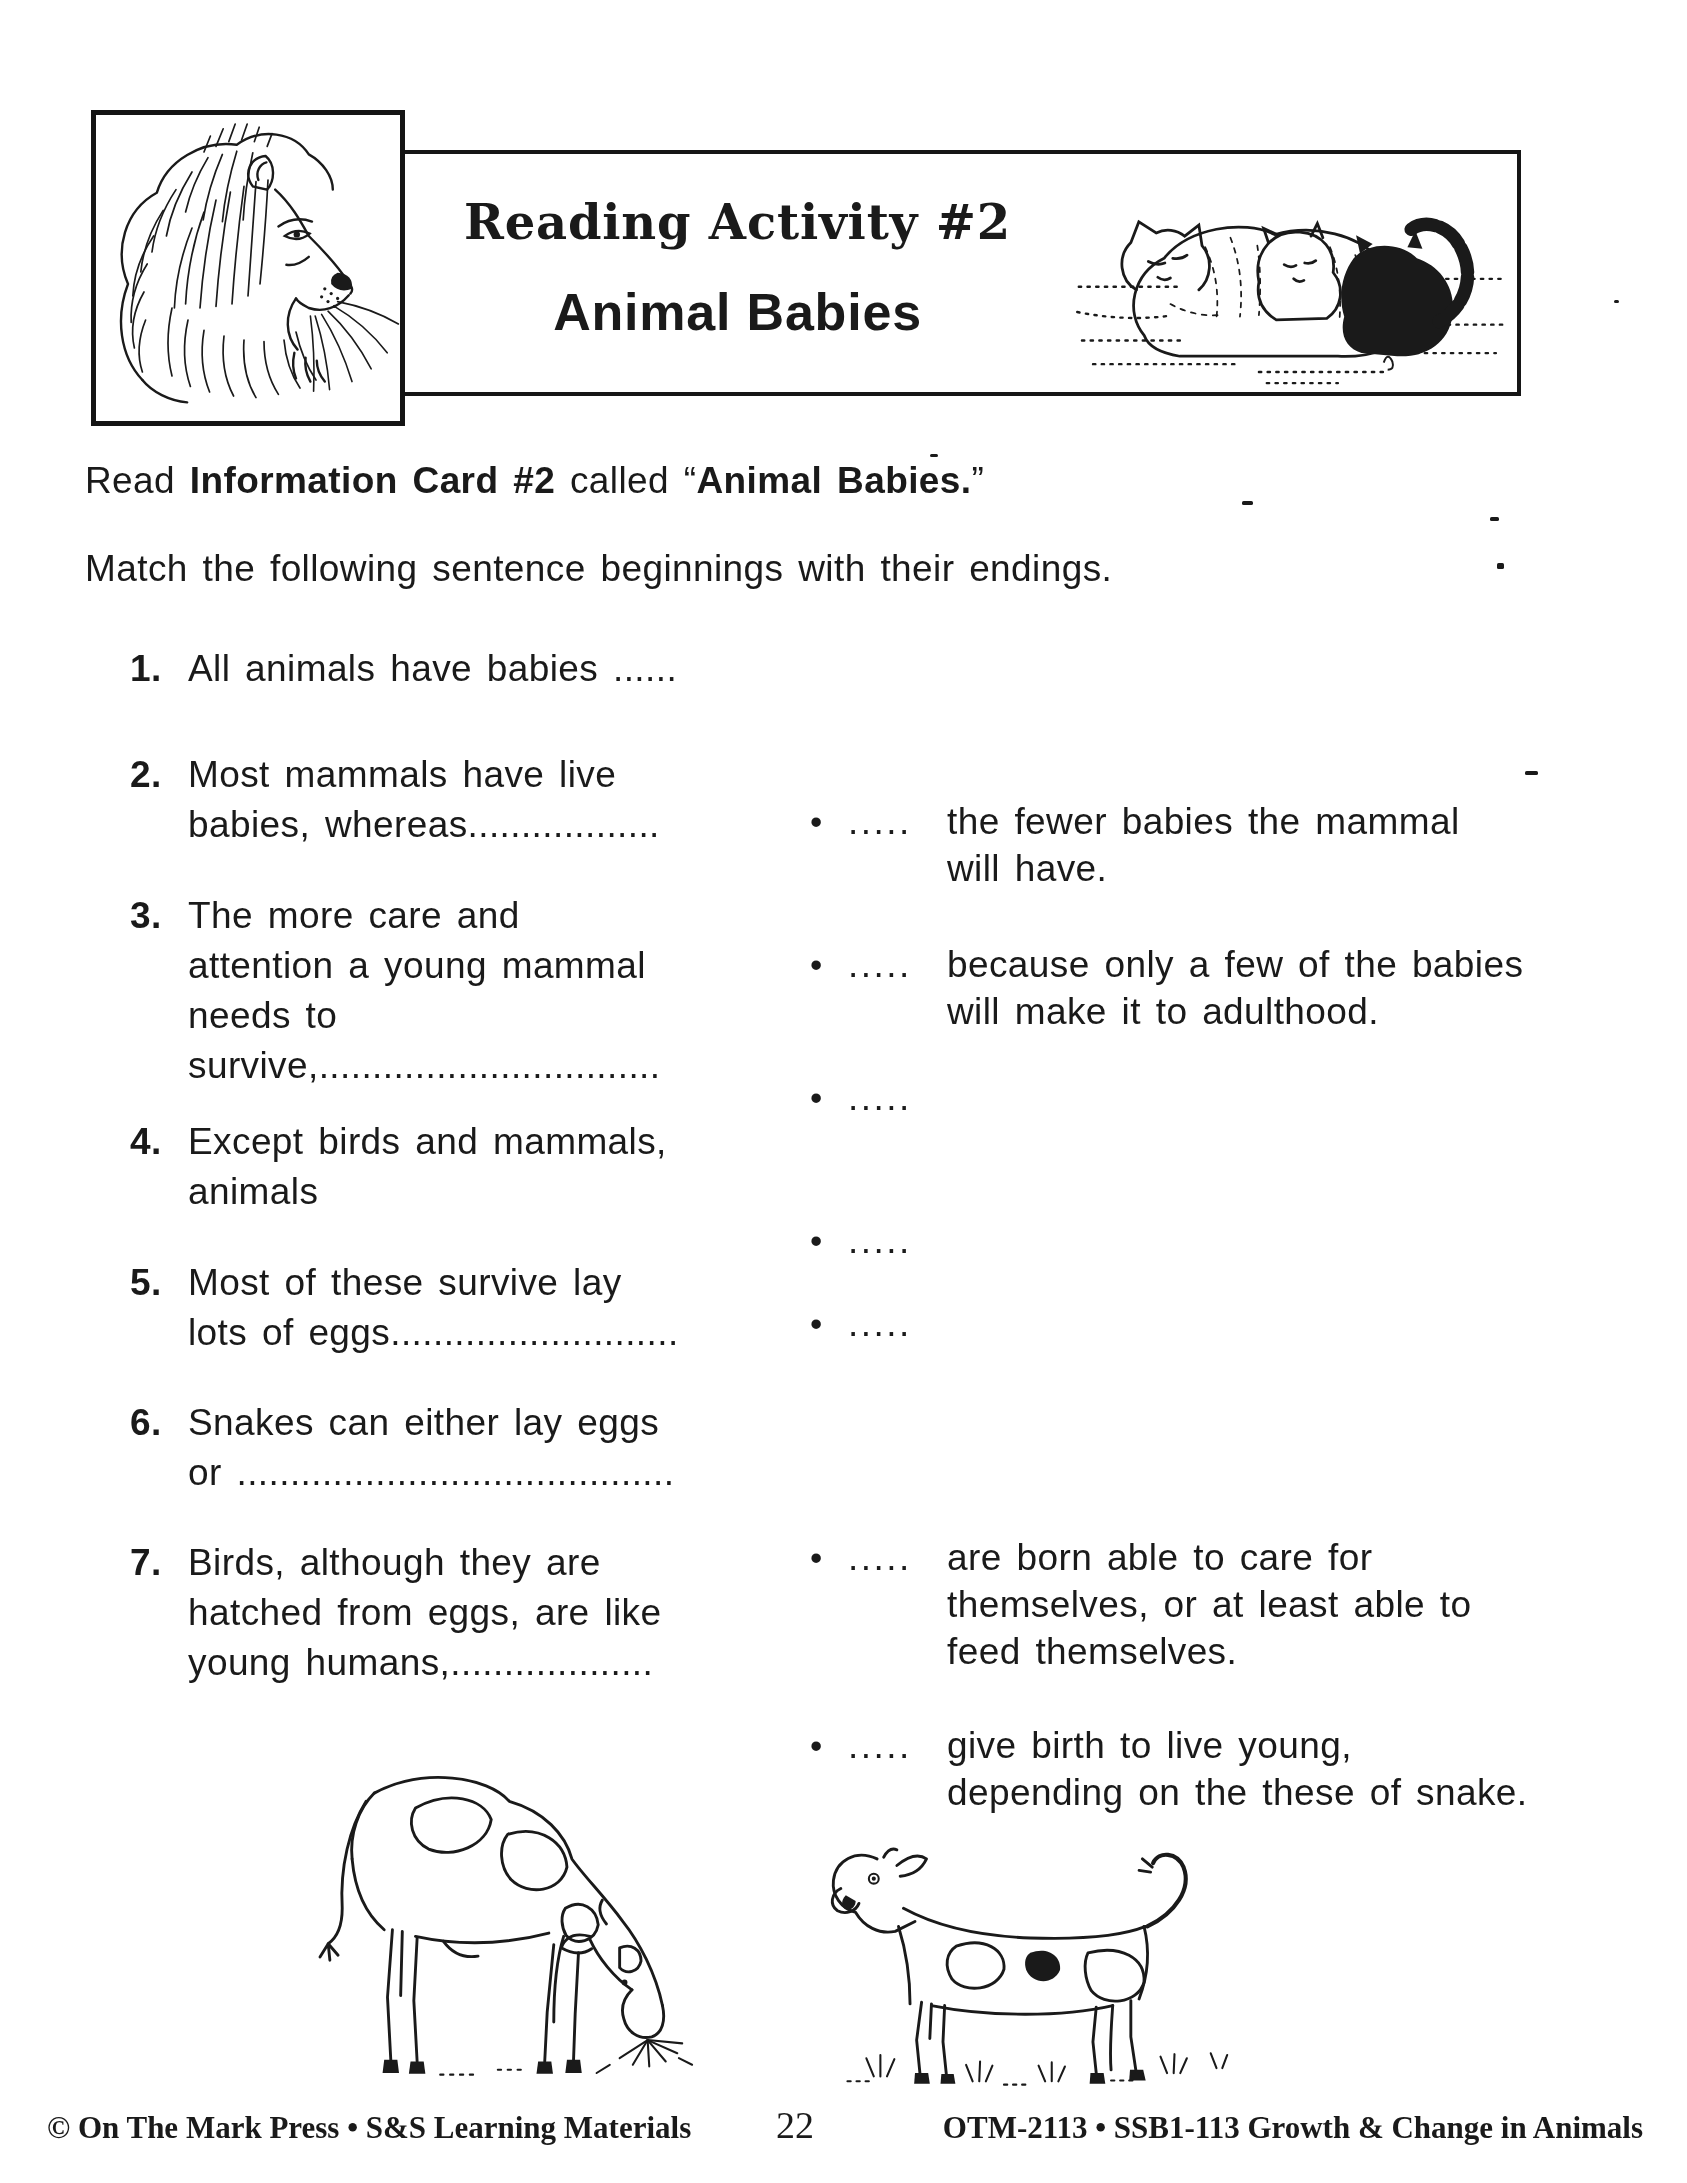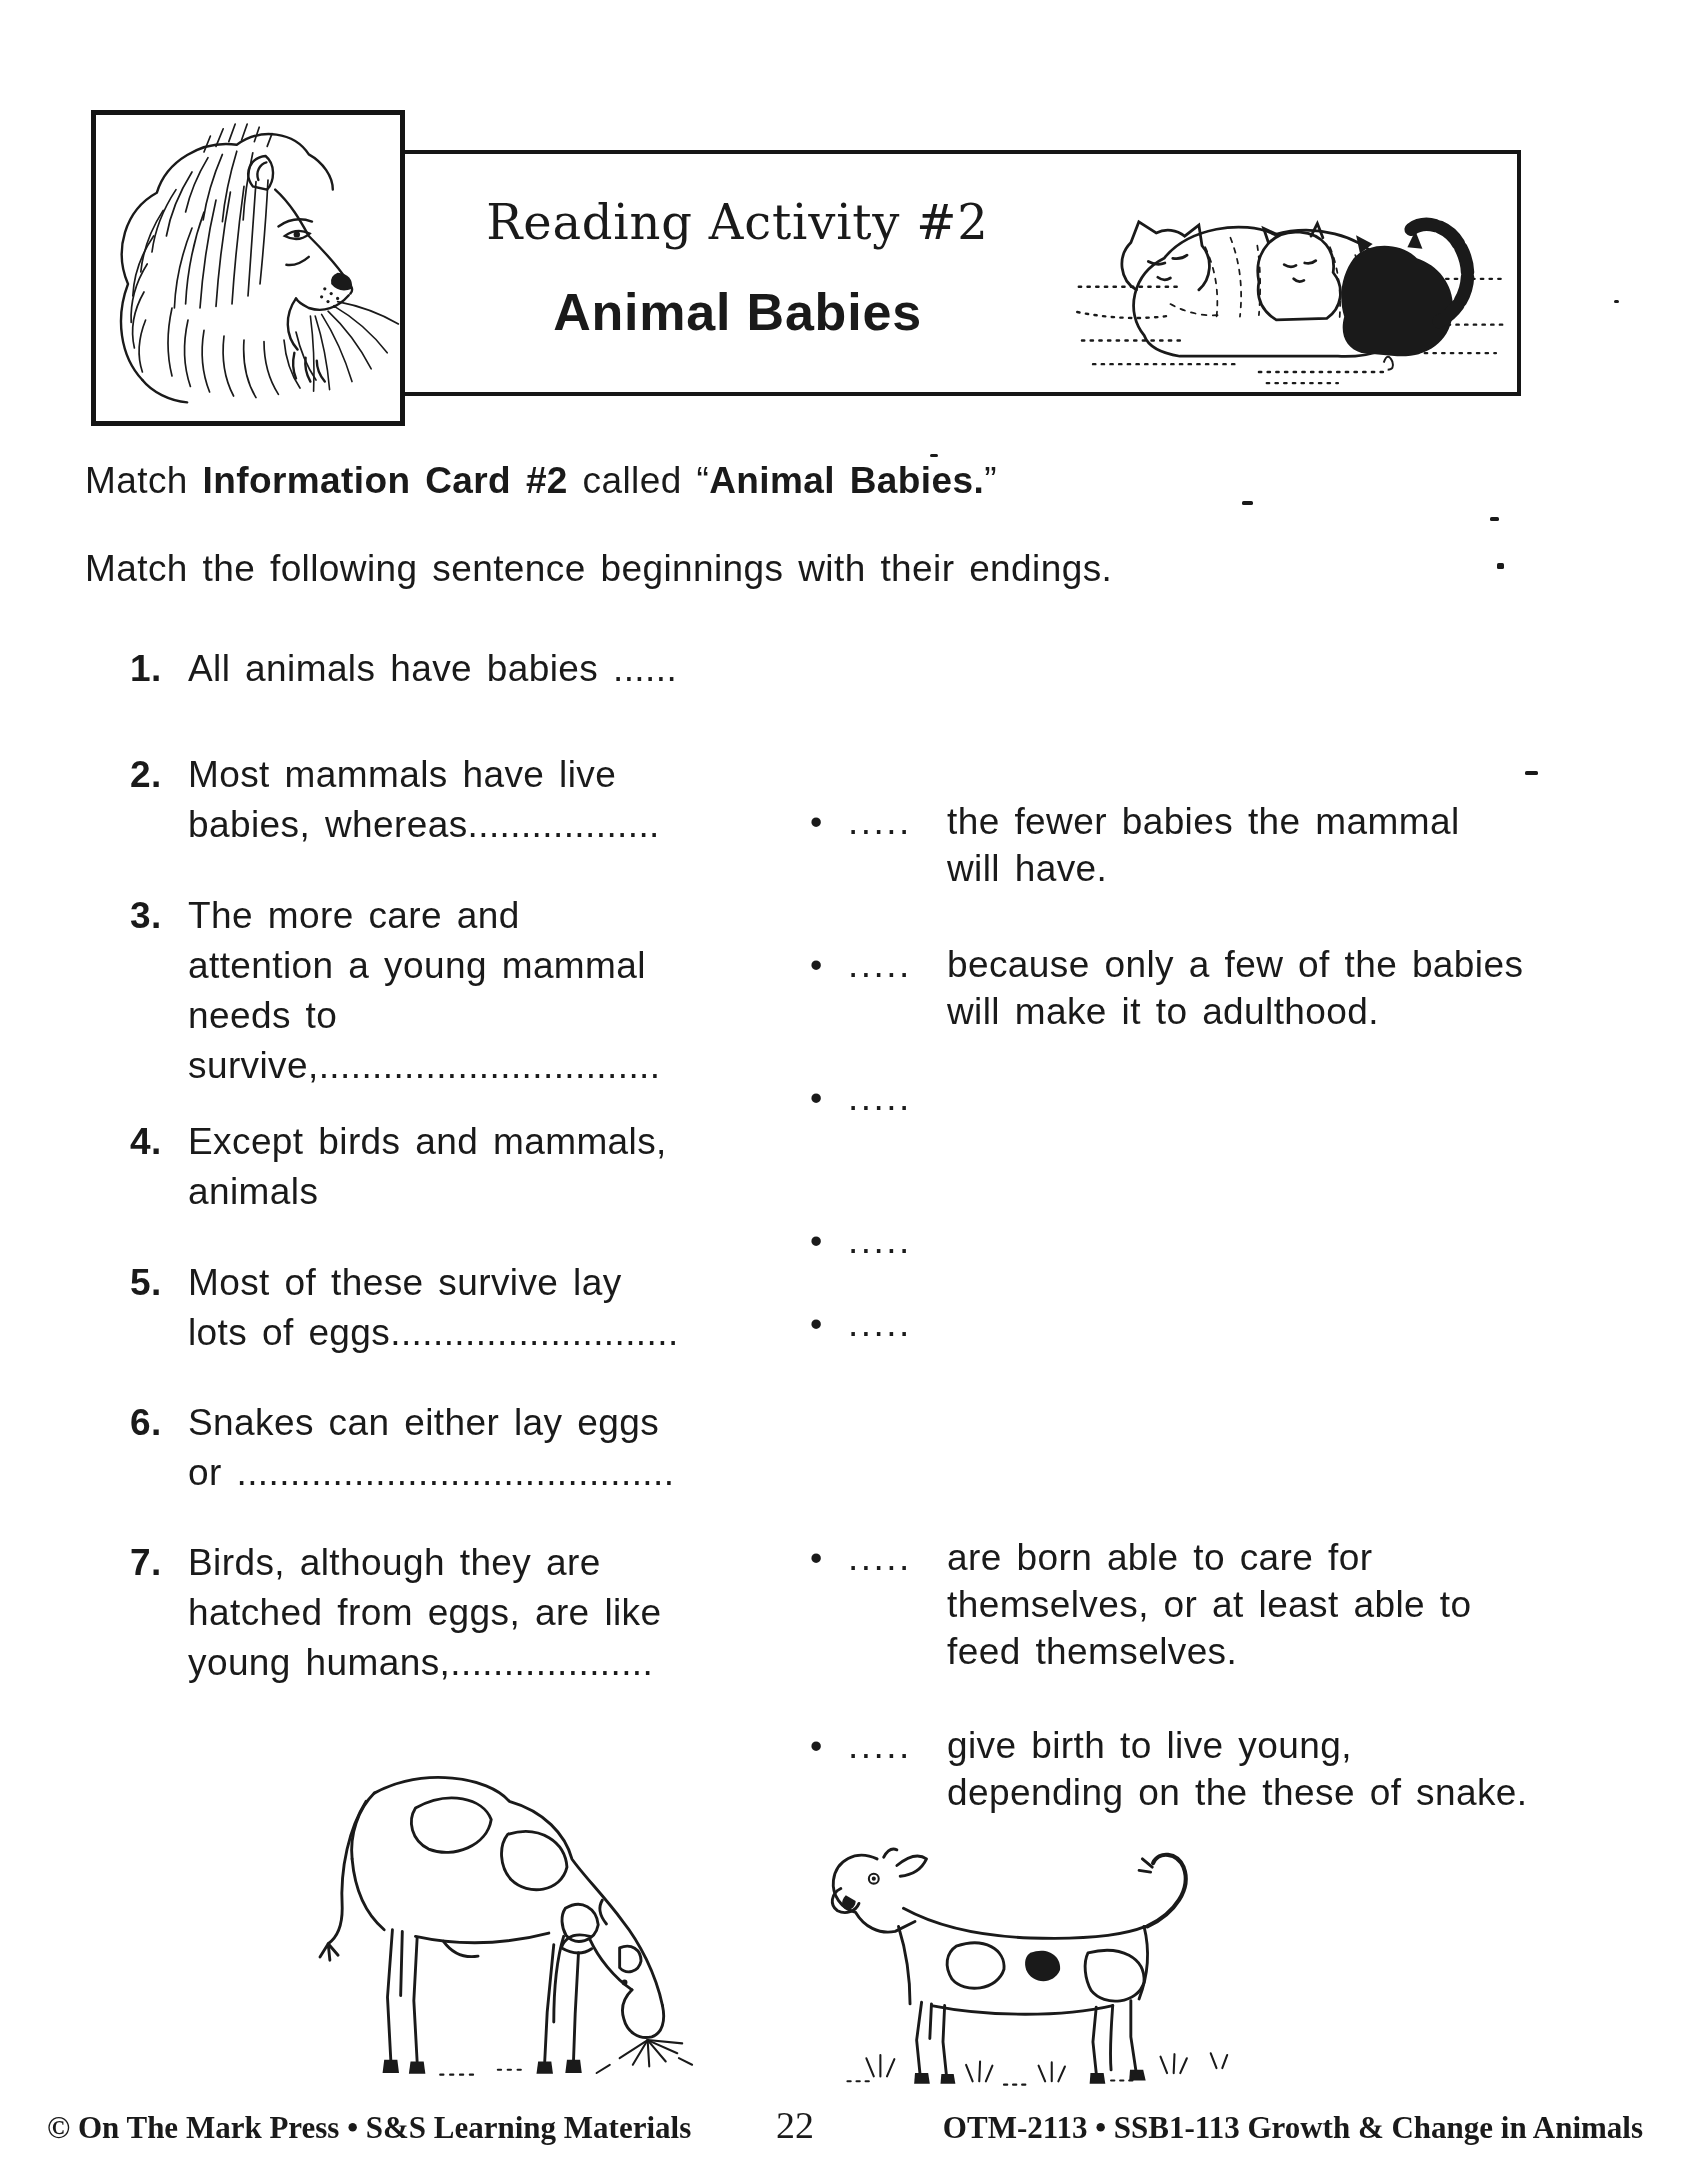--- a/index.html
+++ b/index.html
@@ -20,7 +20,7 @@
   .lion-box svg{width:100%;height:100%;display:block;}
   .title-wrap{left:412px;top:196px;width:651px;text-align:center;}
   .activity-label{
-    font-family:"DejaVu Serif",serif;font-weight:400;font-size:48px;
+    font-family:"DejaVu Serif",serif;font-weight:700;font-size:48px;
     letter-spacing:0.8px;line-height:53px;
   }
   .page-title{

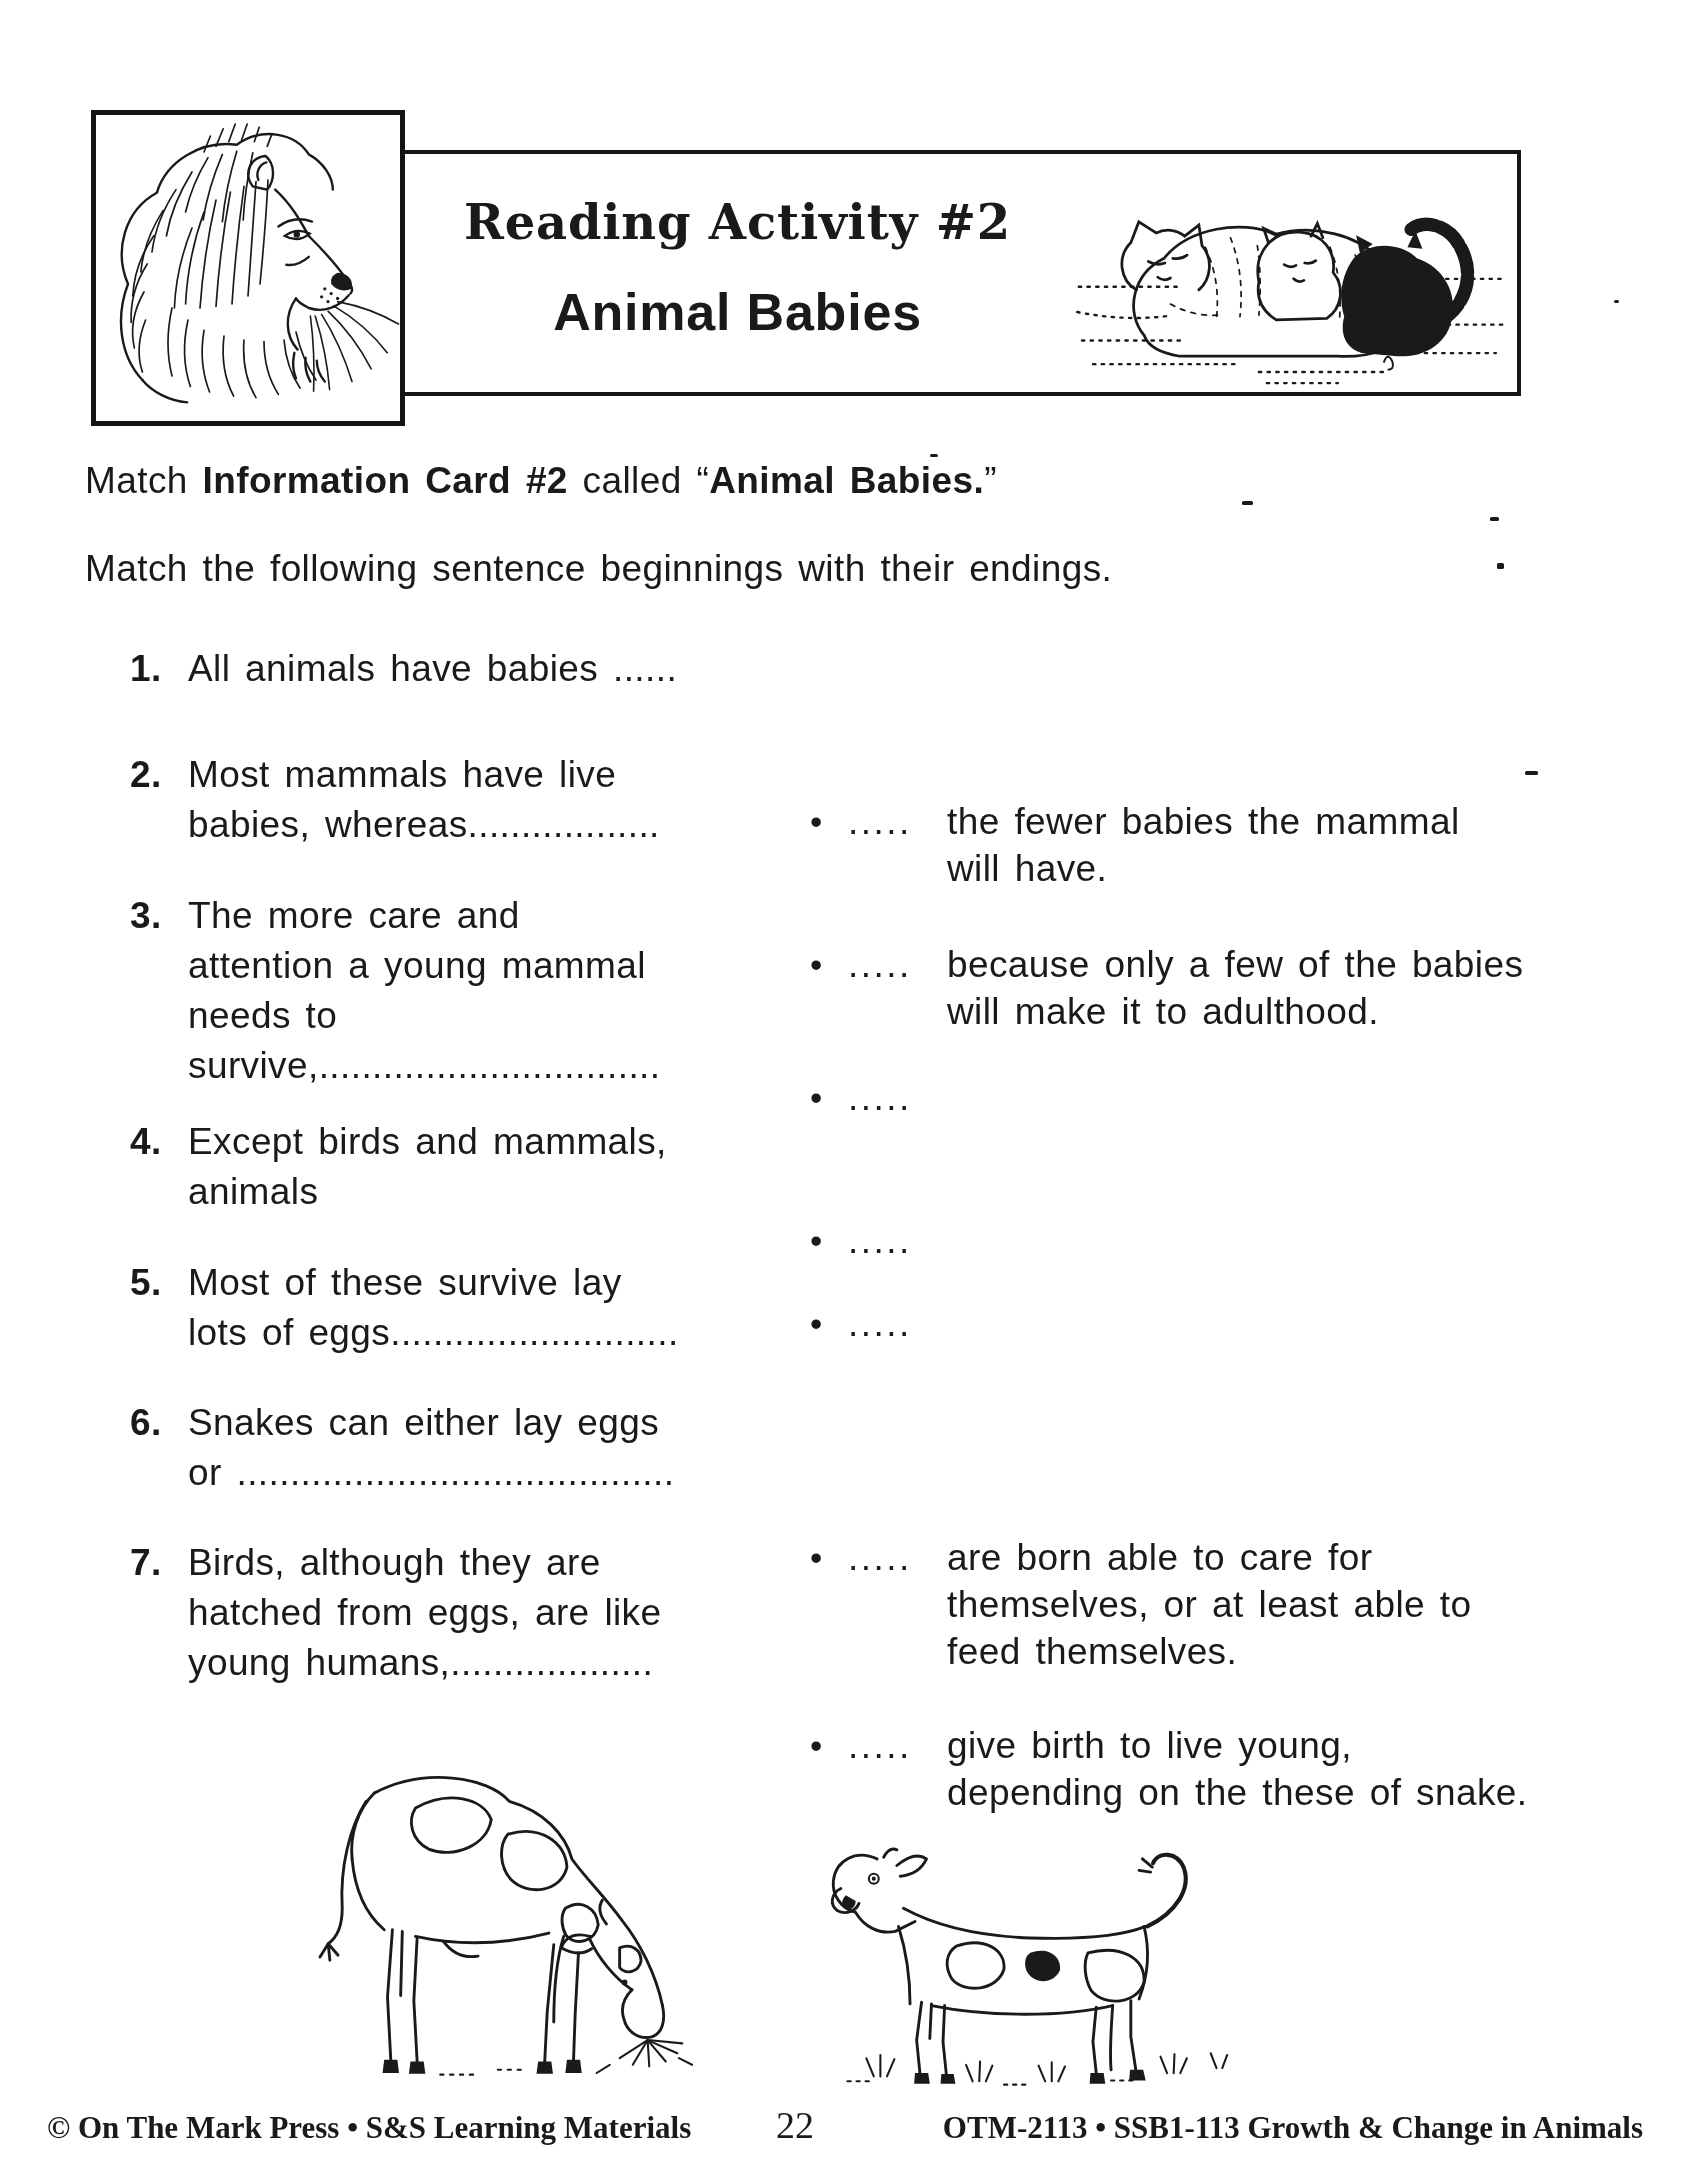--- a/index.html
+++ b/index.html
@@ -190,7 +190,7 @@
 </div>
 
 <div class="abs intro read-line">
-  <span>Match </span><span class="b">Information Card #2</span><span> called “</span><span class="b">Animal Babies.</span><span>”</span>
+  <span>Read </span><span class="b">Information Card #2</span><span> called “</span><span class="b">Animal Babies.</span><span>”</span>
 </div>
 <div class="abs intro match-line">Match the following sentence beginnings with their endings.</div>
 

